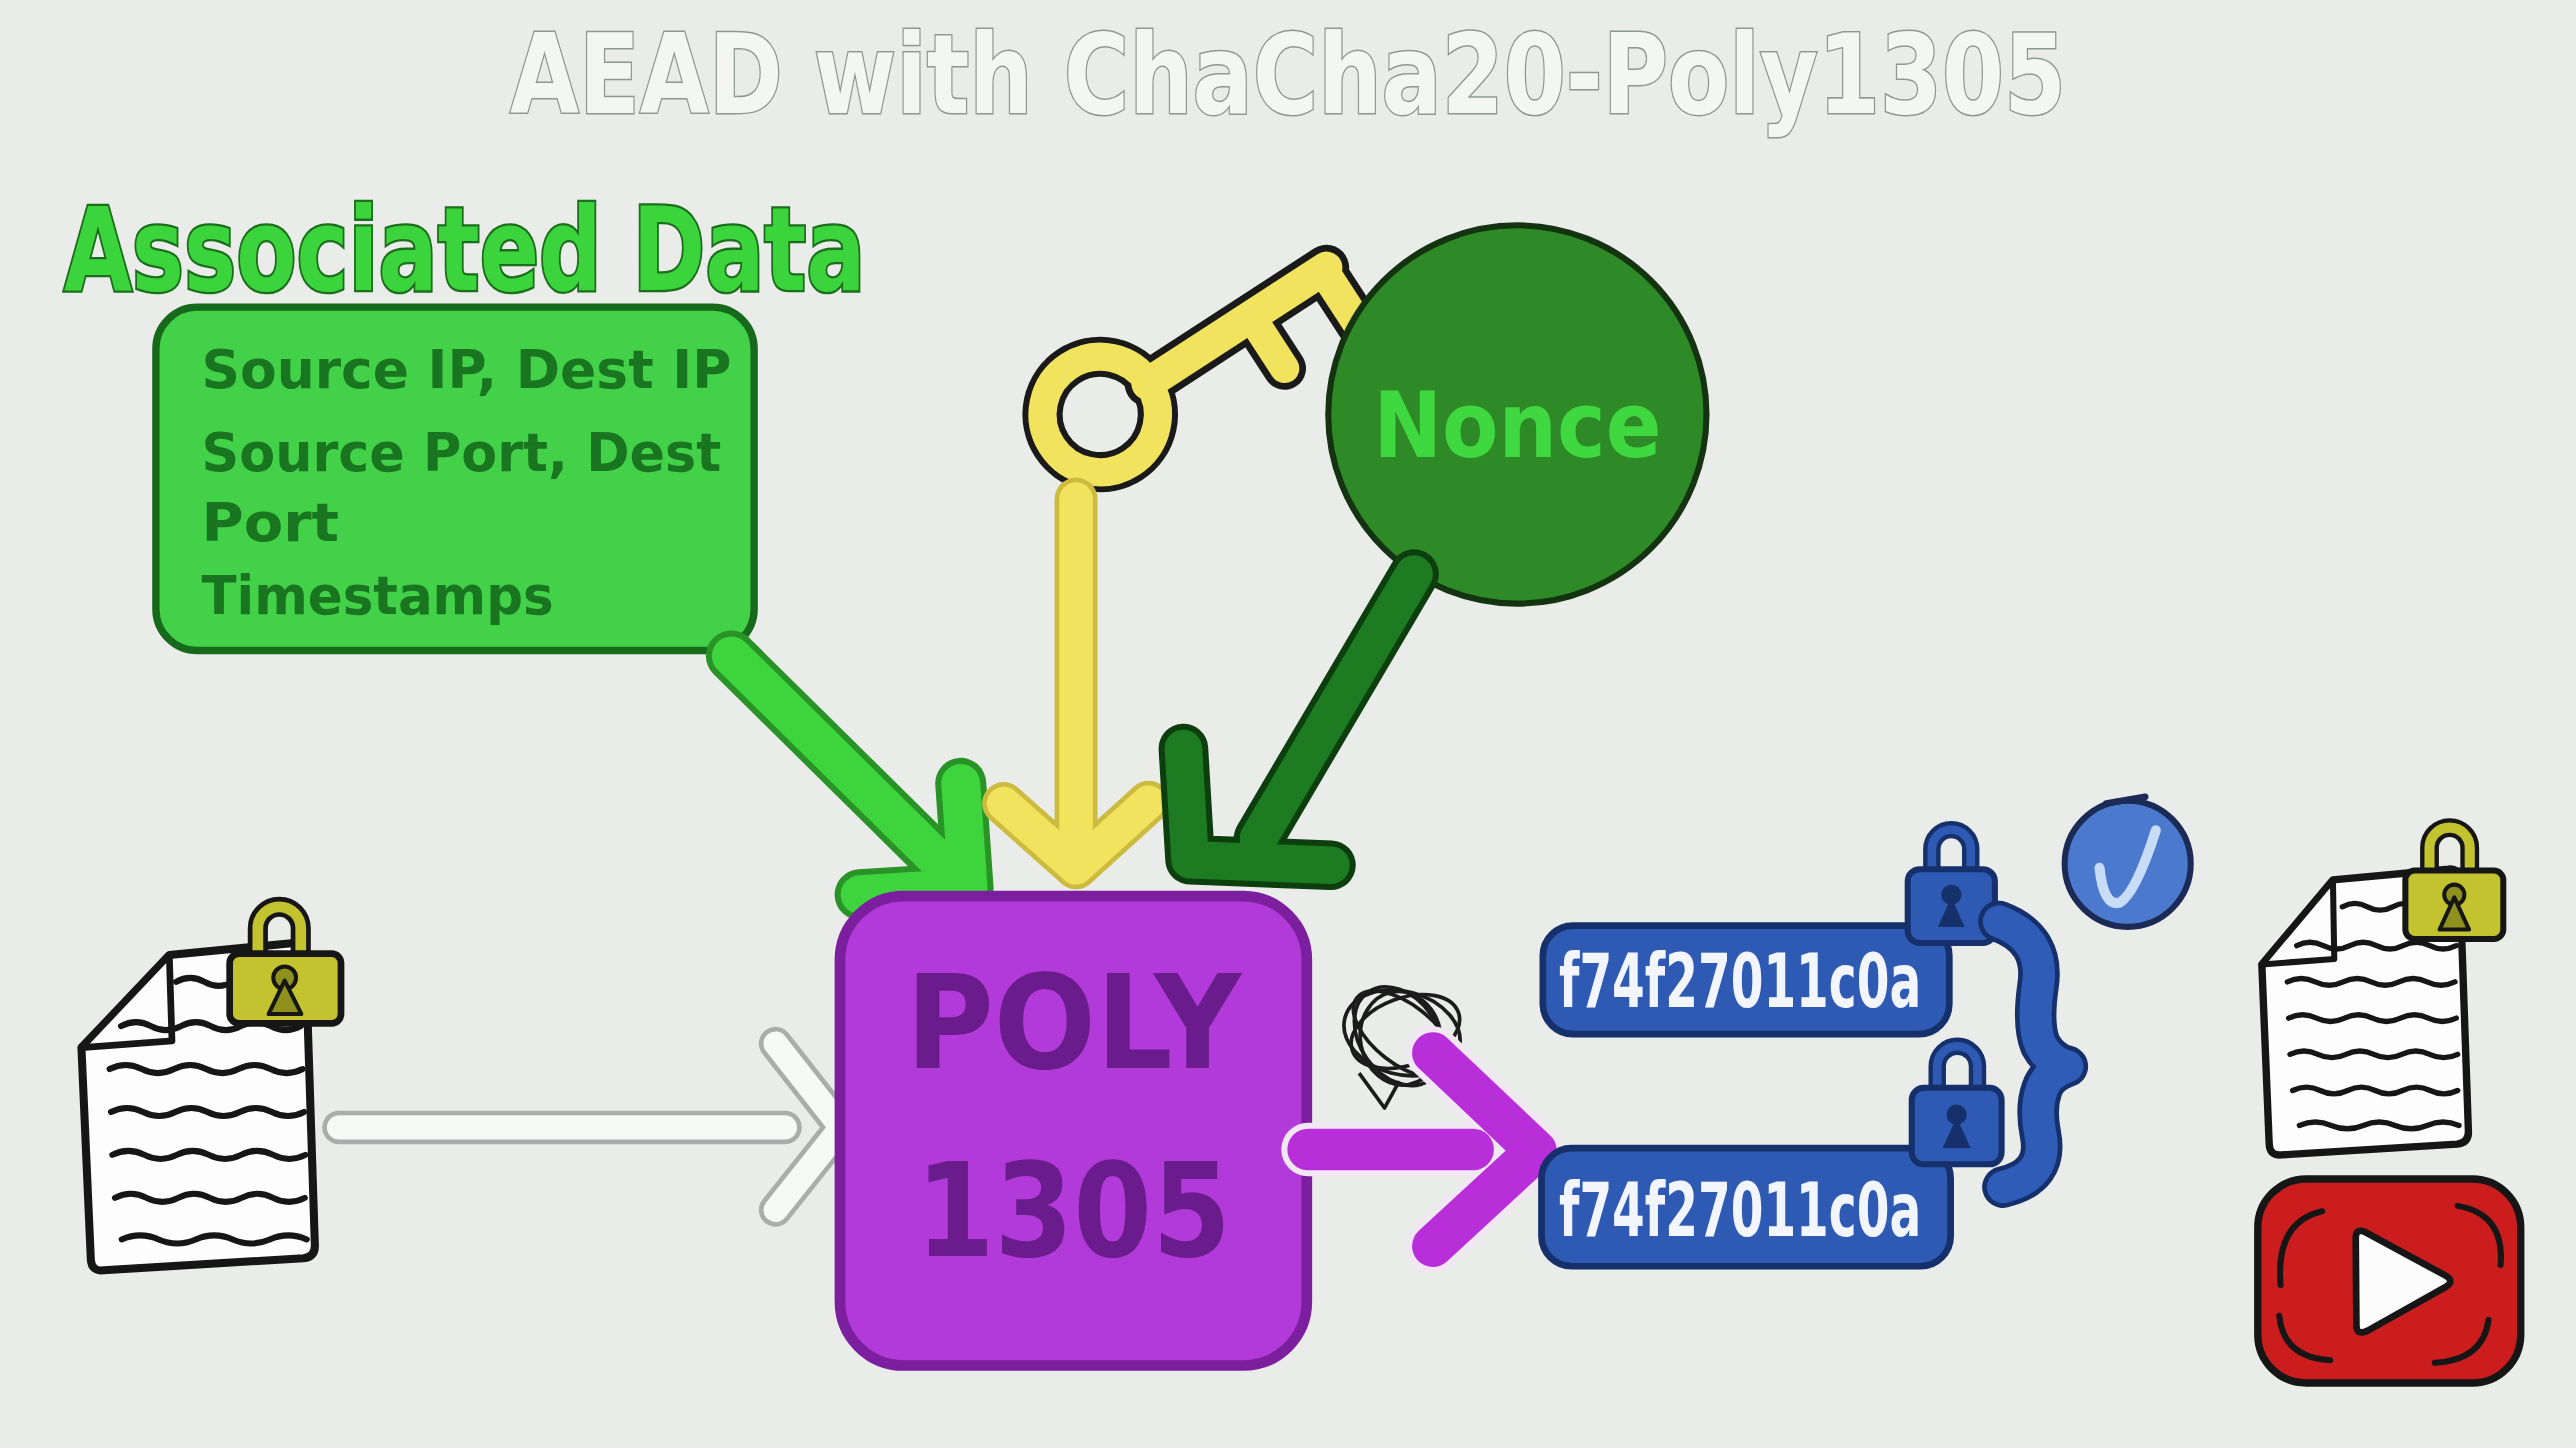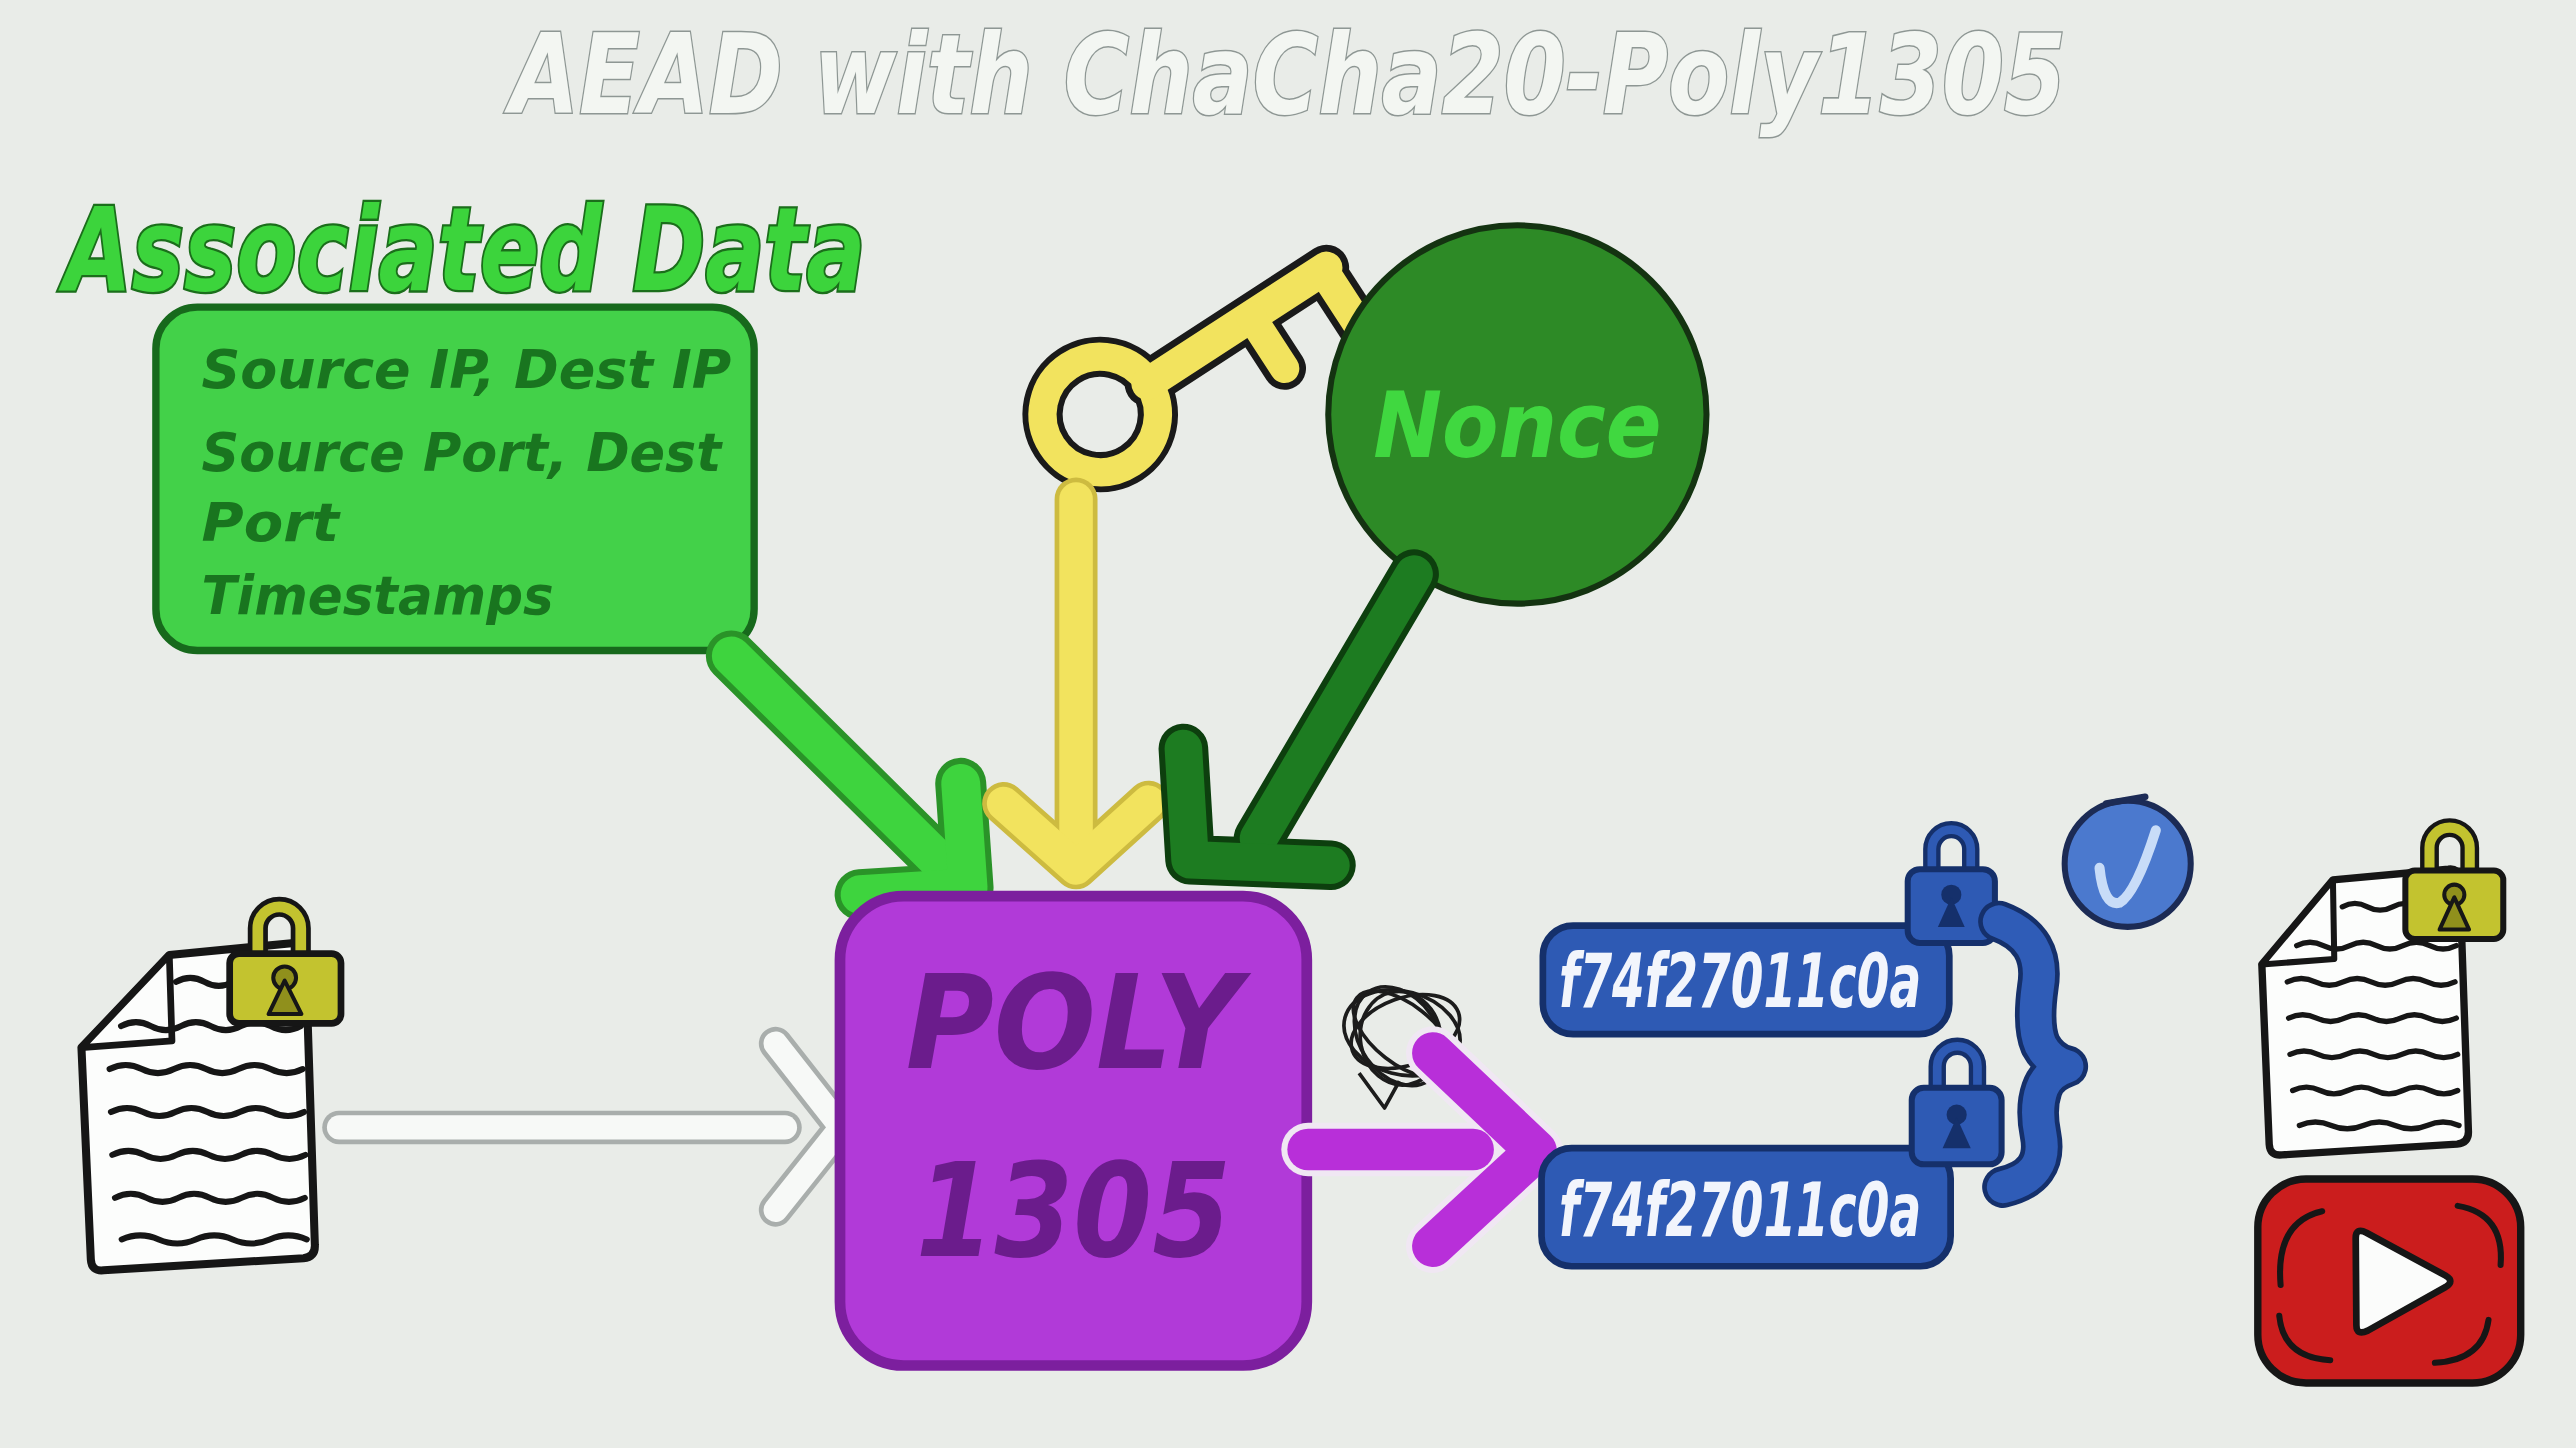--- a/index.html
+++ b/index.html
@@ -3,7 +3,7 @@
 <meta charset="utf-8">
 <style>
   html,body{margin:0;padding:0;background:#e9ece8;}
-  .stage{position:relative;width:2576px;height:1448px;overflow:hidden;background:#e9ece8;font-style:italic;}
+  .stage{position:relative;width:2576px;height:1448px;overflow:hidden;background:#e9ece8;}
   svg{position:absolute;inset:0;display:block;}
   text{font-family:"DejaVu Sans","Liberation Sans",sans-serif;font-weight:bold;}
   .outlined{paint-order:stroke;}

